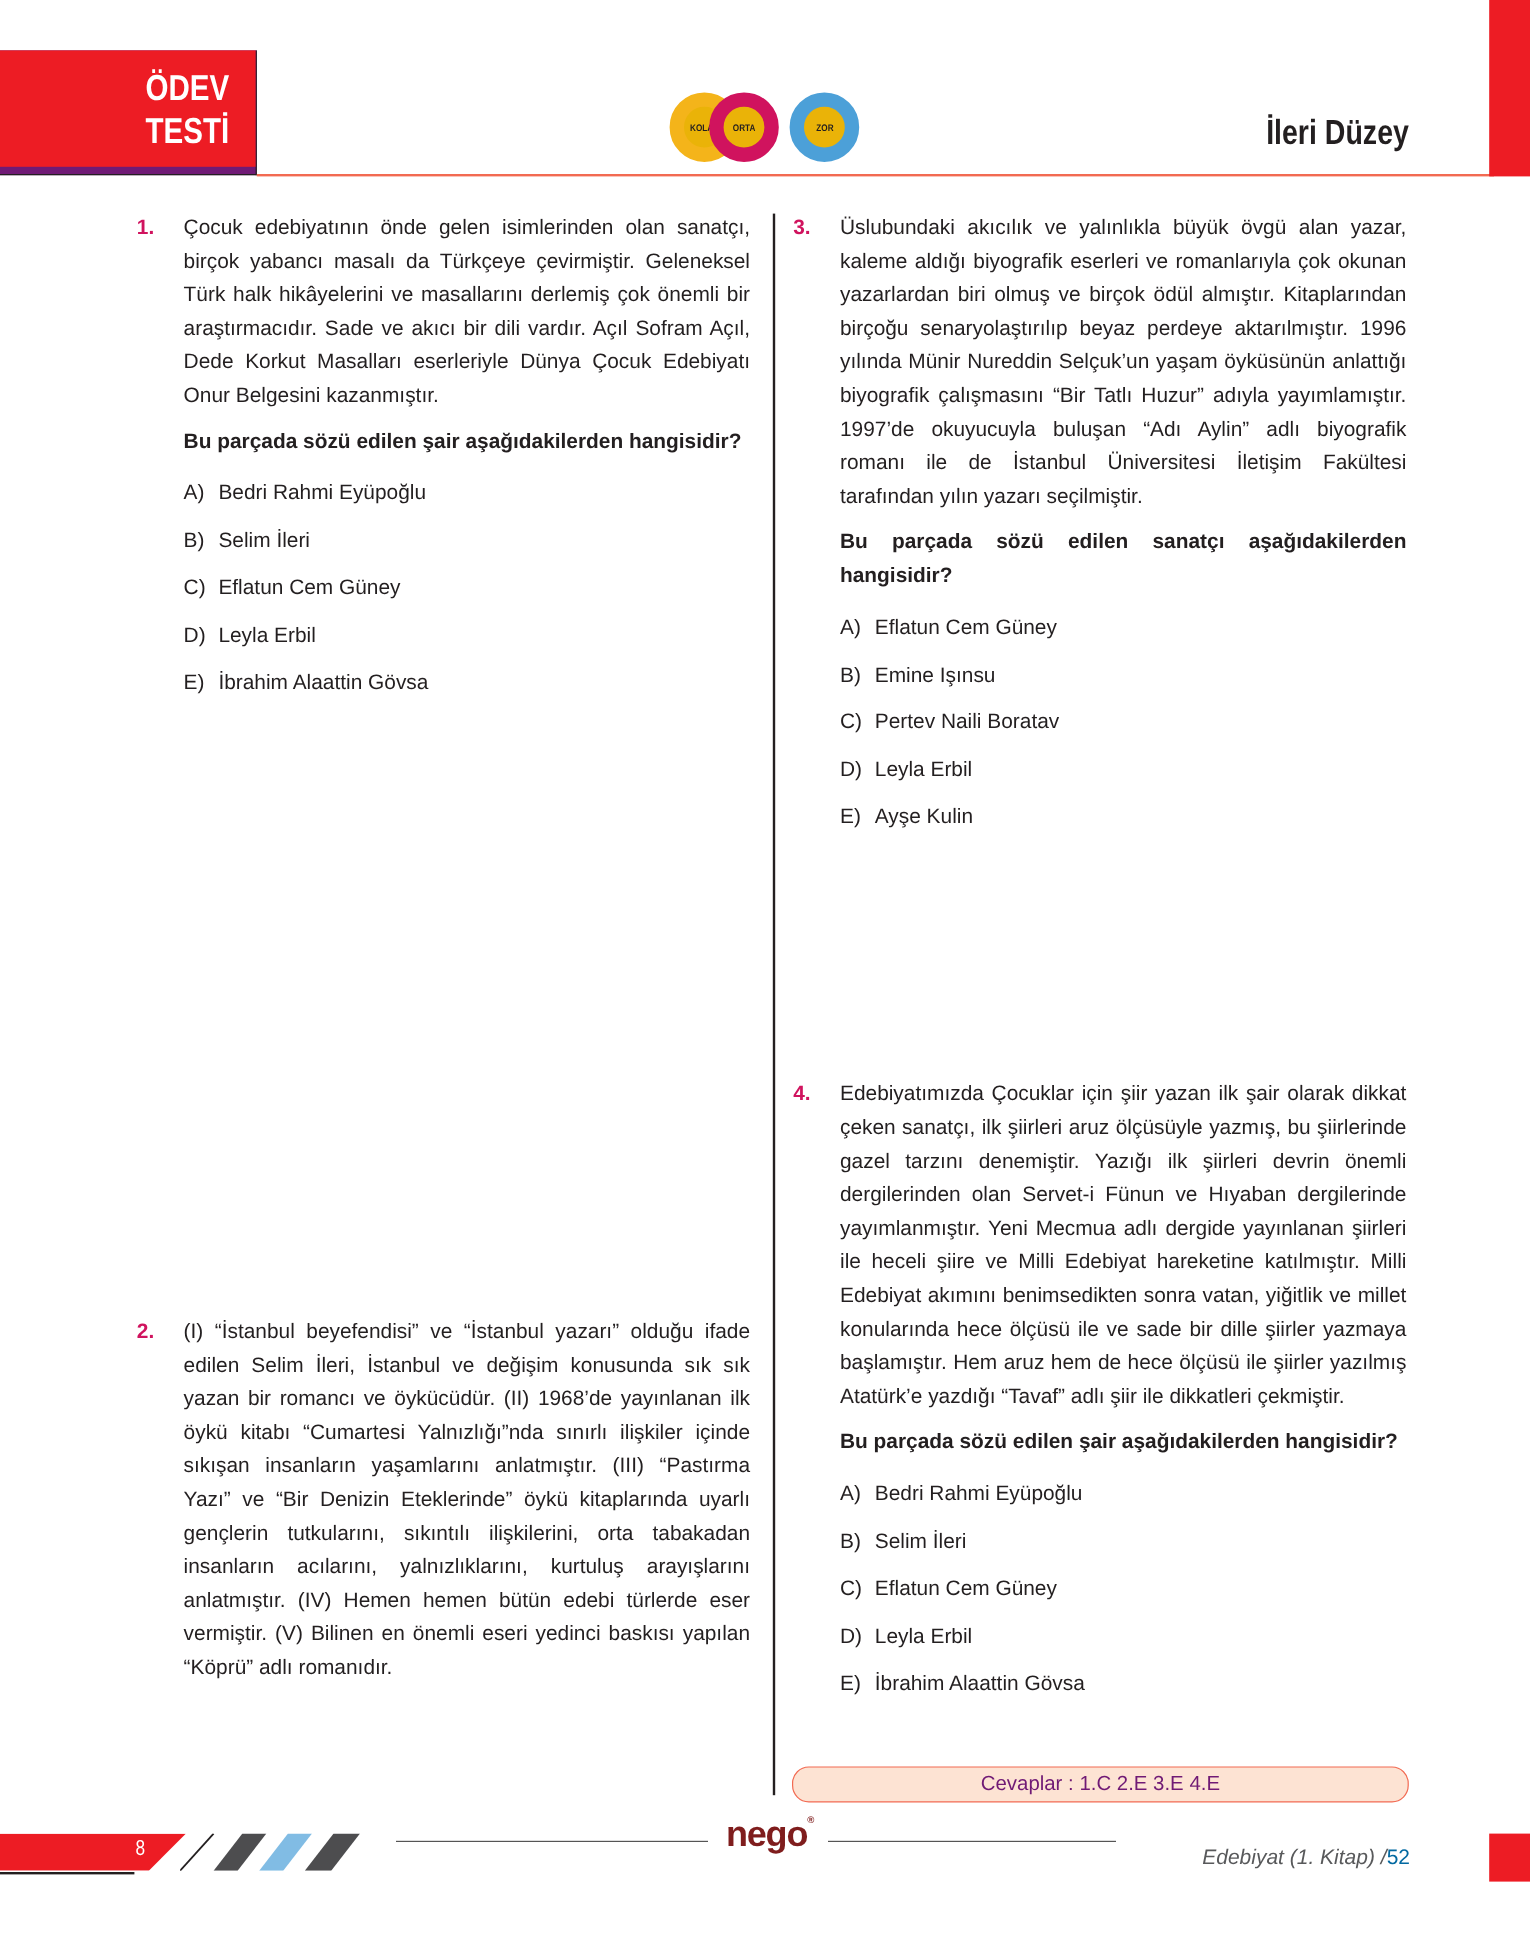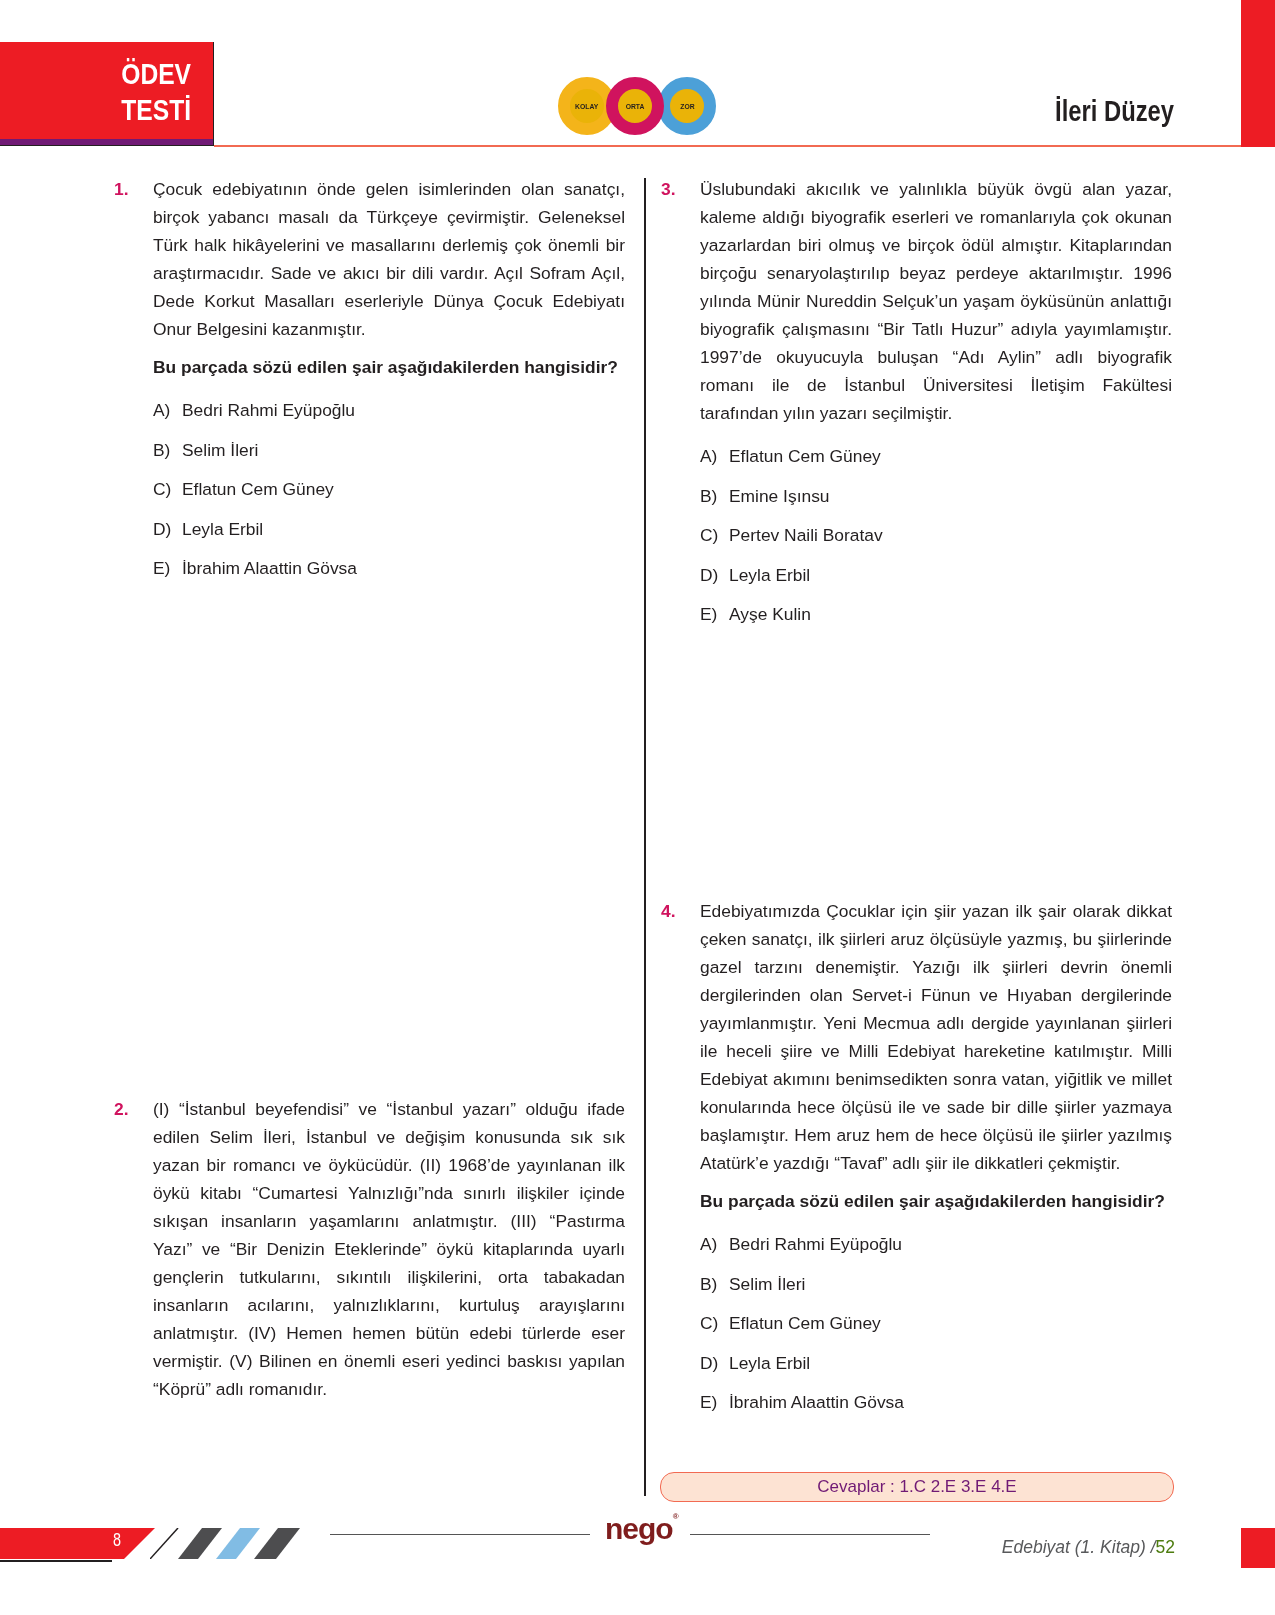--- a/index.html
+++ b/index.html
@@ -18,7 +18,7 @@
   .ring { position: absolute; top: 0; width: 58px; height: 58px; border-radius: 50%; border: 12px solid; display: flex; align-items: center; justify-content: center; background: #eab308; }
   .ring span { font-size: 8px; font-weight: bold; color: #231f20; transform: scaleX(0.85); }
   .ring.r1 { left: 0; border-color: #f4b41a; z-index: 1; }
-  .ring.r2 { left: 48px; border-color: #d0135e; z-index: 2; }
+  .ring.r2 { left: 33px; border-color: #d0135e; z-index: 2; }
   .ring.r3 { left: 100px; border-color: #4ca0d8; z-index: 1; }
 
   

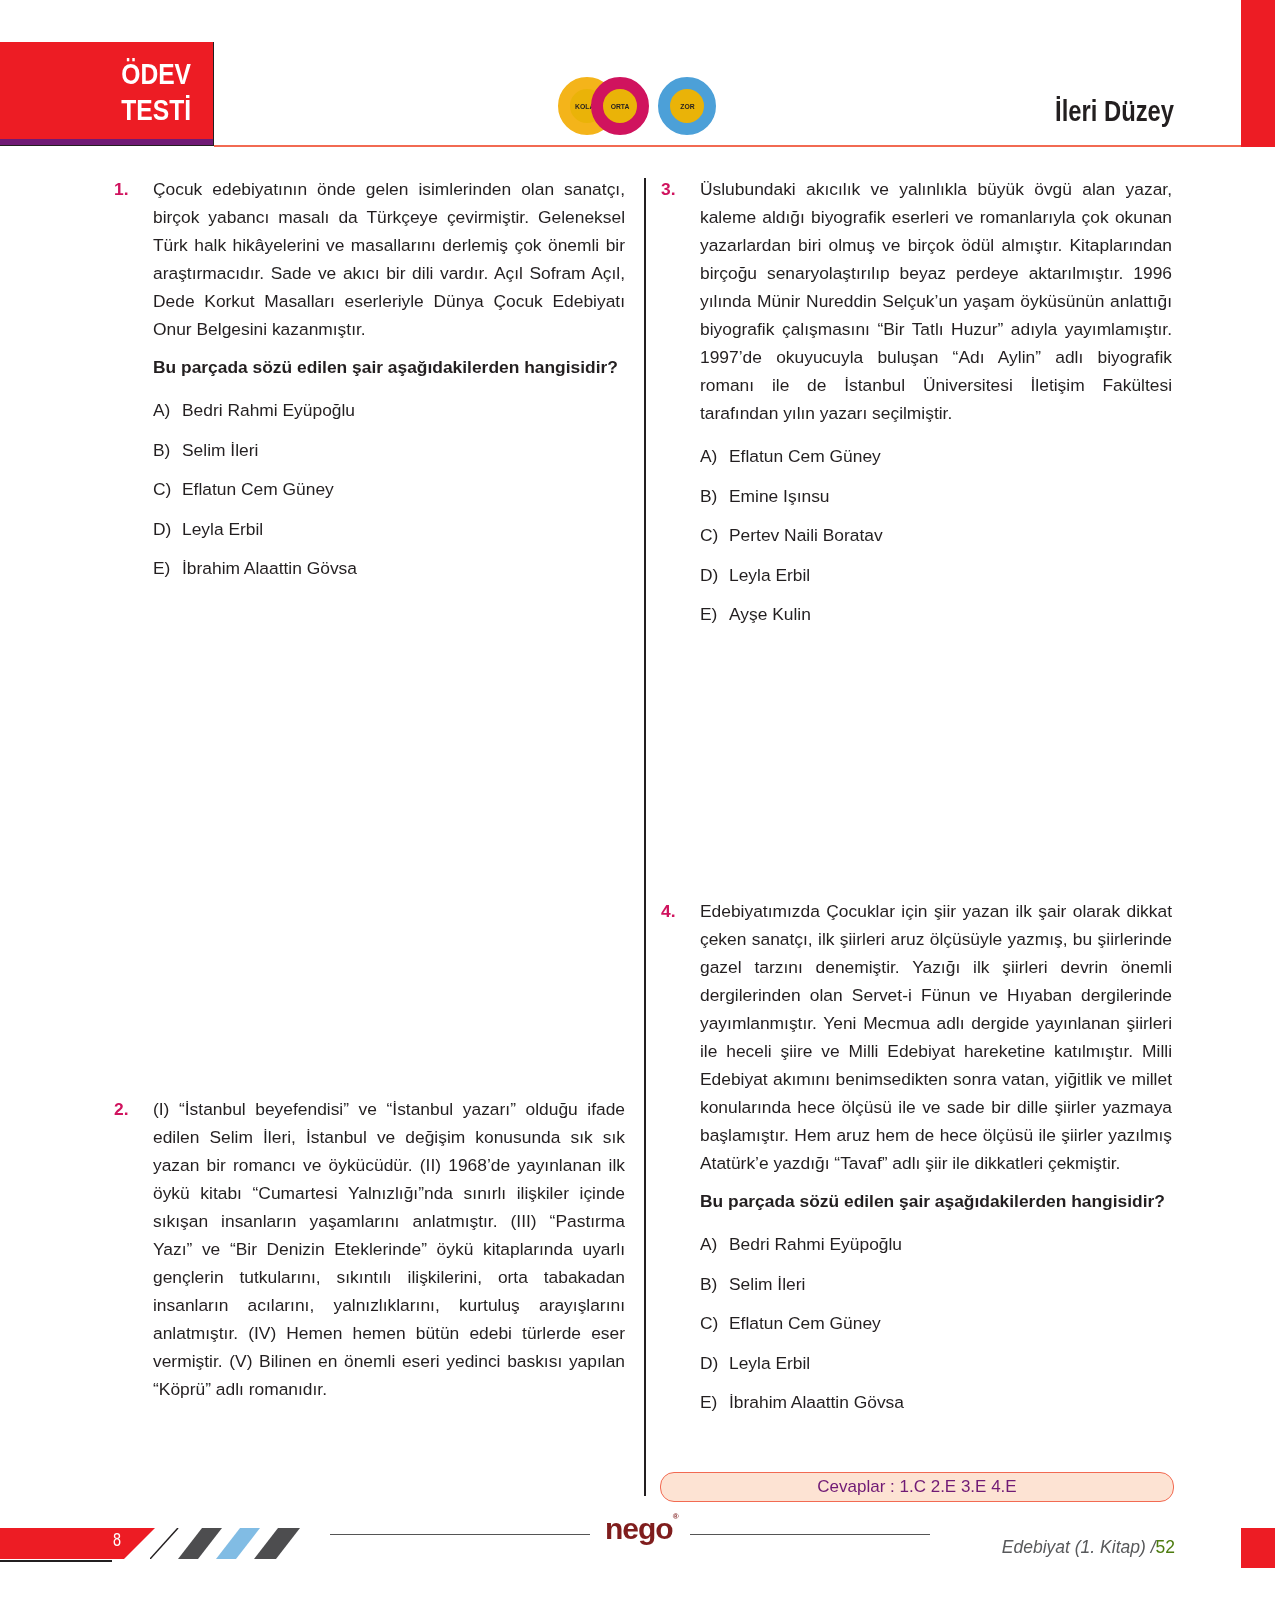--- a/index.html
+++ b/index.html
@@ -122,6 +122,7 @@
 <div class="q q3">
   <div class="q-num">3.</div>
   <div class="q-text">Üslubundaki akıcılık ve yalınlıkla büyük övgü alan yazar, kaleme aldığı biyografik eserleri ve romanlarıyla çok okunan yazarlardan biri olmuş ve birçok ödül almıştır. Kitaplarından birçoğu senaryolaştırılıp beyaz perdeye aktarılmıştır. 1996 yılında Münir Nureddin Selçuk’un yaşam öyküsünün anlattığı biyografik çalışmasını “Bir Tatlı Huzur” adıyla yayımlamıştır. 1997’de okuyucuyla buluşan “Adı Aylin” adlı biyografik romanı ile de İstanbul Üniversitesi İletişim Fakültesi tarafından yılın yazarı seçilmiştir.</div>
+  <div class="q-stem">Bu parçada sözü edilen sanatçı aşağıdakilerden hangisidir?</div>
   <div class="opts">
     <div class="opt">
         <span class="opt-l">A)</span>

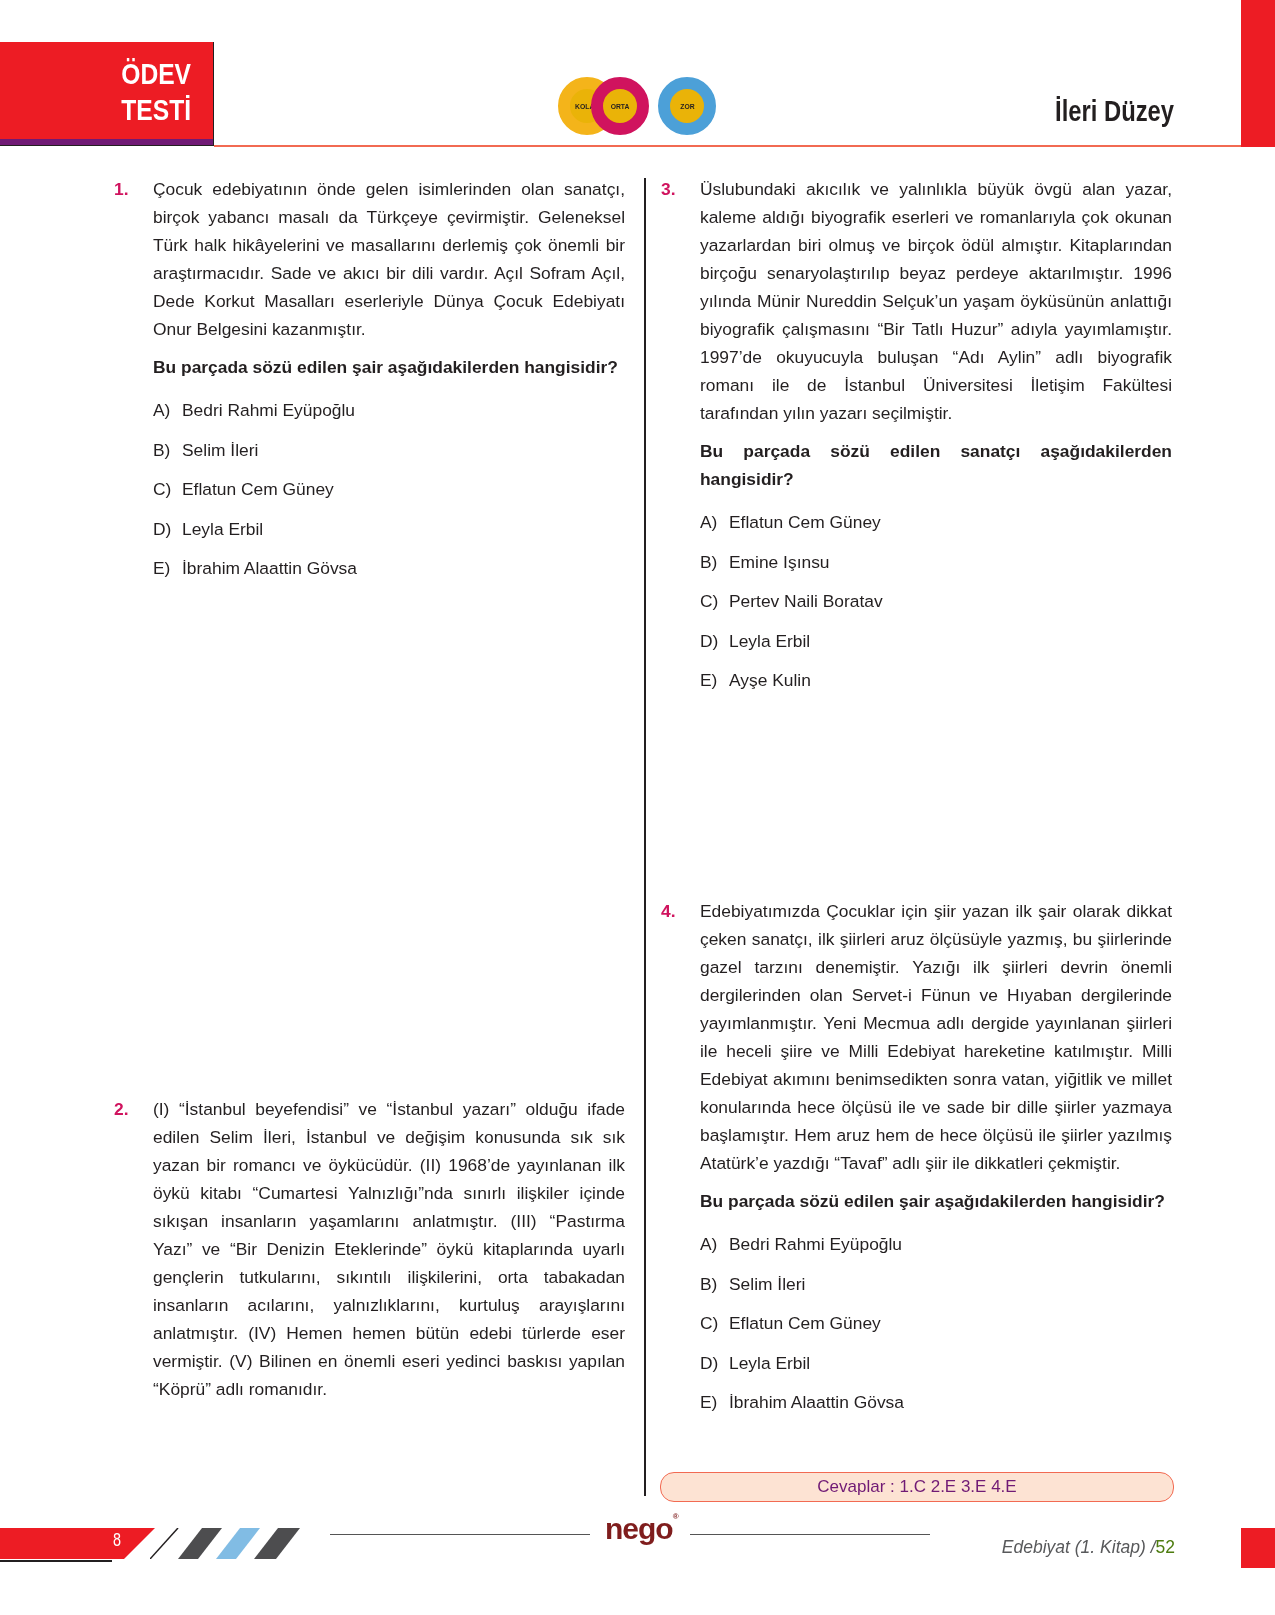--- a/index.html
+++ b/index.html
@@ -54,7 +54,7 @@
   .logo { position: absolute; left: 605px; top: 1512px; font-weight: bold; font-size: 30px; color: #7f1d1d; letter-spacing: -1px; font-family: "Liberation Sans", sans-serif; }
   .logo sup { font-size: 8px; vertical-align: top; }
   .ftr-book { position: absolute; right: 100px; top: 1537px; font-size: 17.5px; color: #58595b; font-style: italic; white-space: nowrap; }
-  .ftr-book b { font-style: normal; font-weight: normal; color: #4d7c0f; }
+  .ftr-book b { font-style: normal; font-weight: normal; color: #0369a1; }
   .ftr-right-bar { position: absolute; right: 0; top: 1528px; width: 34px; height: 40px; background: #ed1c24; }
 </style>
 </head>

